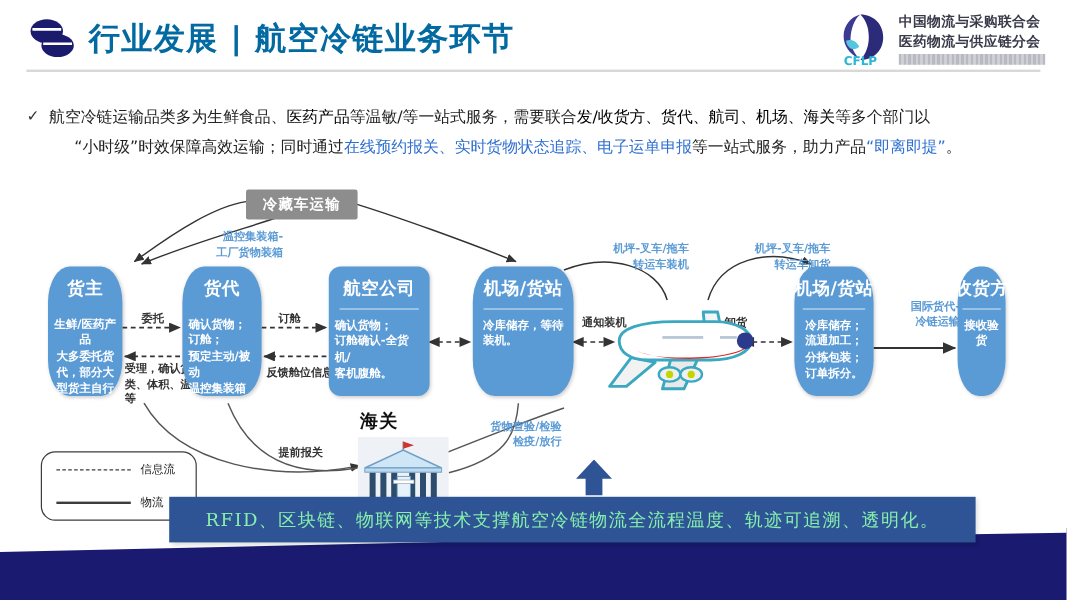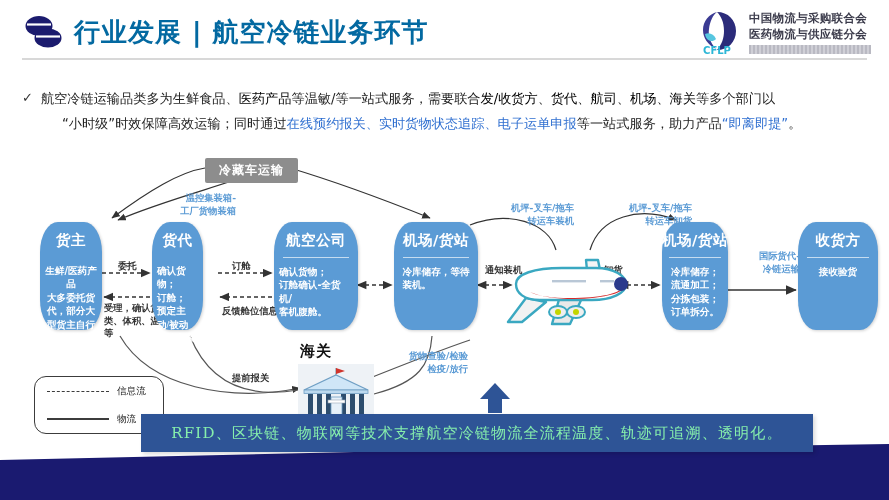--- a/index.html
+++ b/index.html
@@ -209,7 +209,7 @@
       <div class="pbody">生鲜/医药产品<br>大多委托货代，部分大型货主自行订舱</div>
     </div>
 
-    <div class="pbox" style="left:152px;top:72px;width:51px;height:108px;font-family:Liberation Serif, serif;">
+    <div class="pbox" style="left:152px;top:72px;width:66px;height:108px;">
       <div class="ptitle">货代</div>
       <div class="pdiv"></div>
       <div class="pbody" style="text-align:left;">确认货物；<br>订舱；<br>预定主动/被动<br>温控集装箱</div>

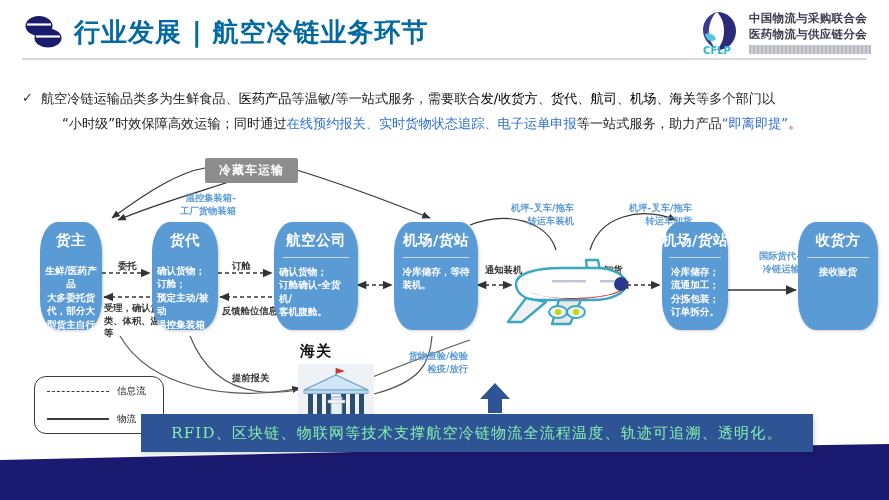--- a/index.html
+++ b/index.html
@@ -215,7 +215,7 @@
       <div class="pbody" style="text-align:left;">确认货物；<br>订舱；<br>预定主动/被动<br>温控集装箱</div>
     </div>
 
-    <div class="pbox" style="left:274px;top:72px;width:84px;height:108px;">
+    <div class="pbox" style="left:274px;top:72px;width:84px;height:108px;border-radius:10px;">
       <div class="ptitle">航空公司</div>
       <div class="pdiv"></div>
       <div class="pbody" style="text-align:left;">确认货物；<br>订舱确认-全货机/<br>客机腹舱。</div>

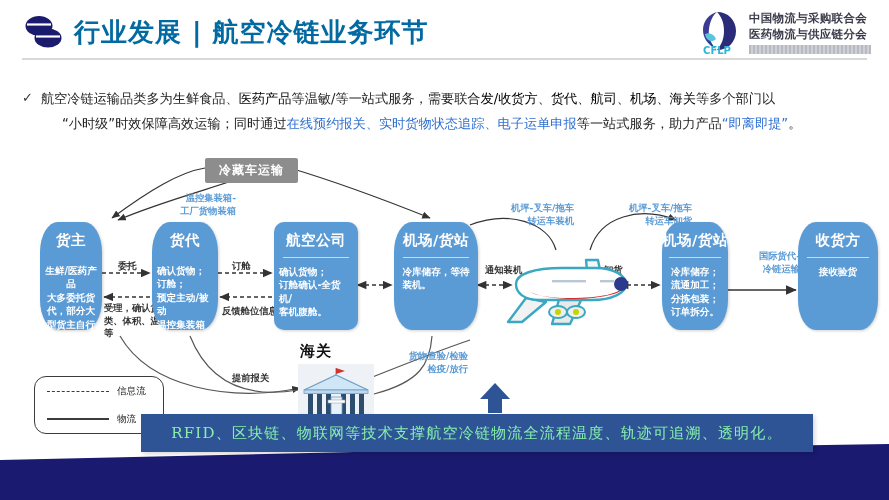--- a/index.html
+++ b/index.html
@@ -233,7 +233,7 @@
       <div class="pbody" style="text-align:left;">冷库储存；<br>流通加工；<br>分拣包装；<br>订单拆分。</div>
     </div>
 
-    <div class="pbox" style="left:798px;top:72px;width:80px;height:108px;">
+    <div class="pbox" style="left:798px;top:72px;width:40px;height:108px;">
       <div class="ptitle">收货方</div>
       <div class="pdiv"></div>
       <div class="pbody">接收验货</div>

